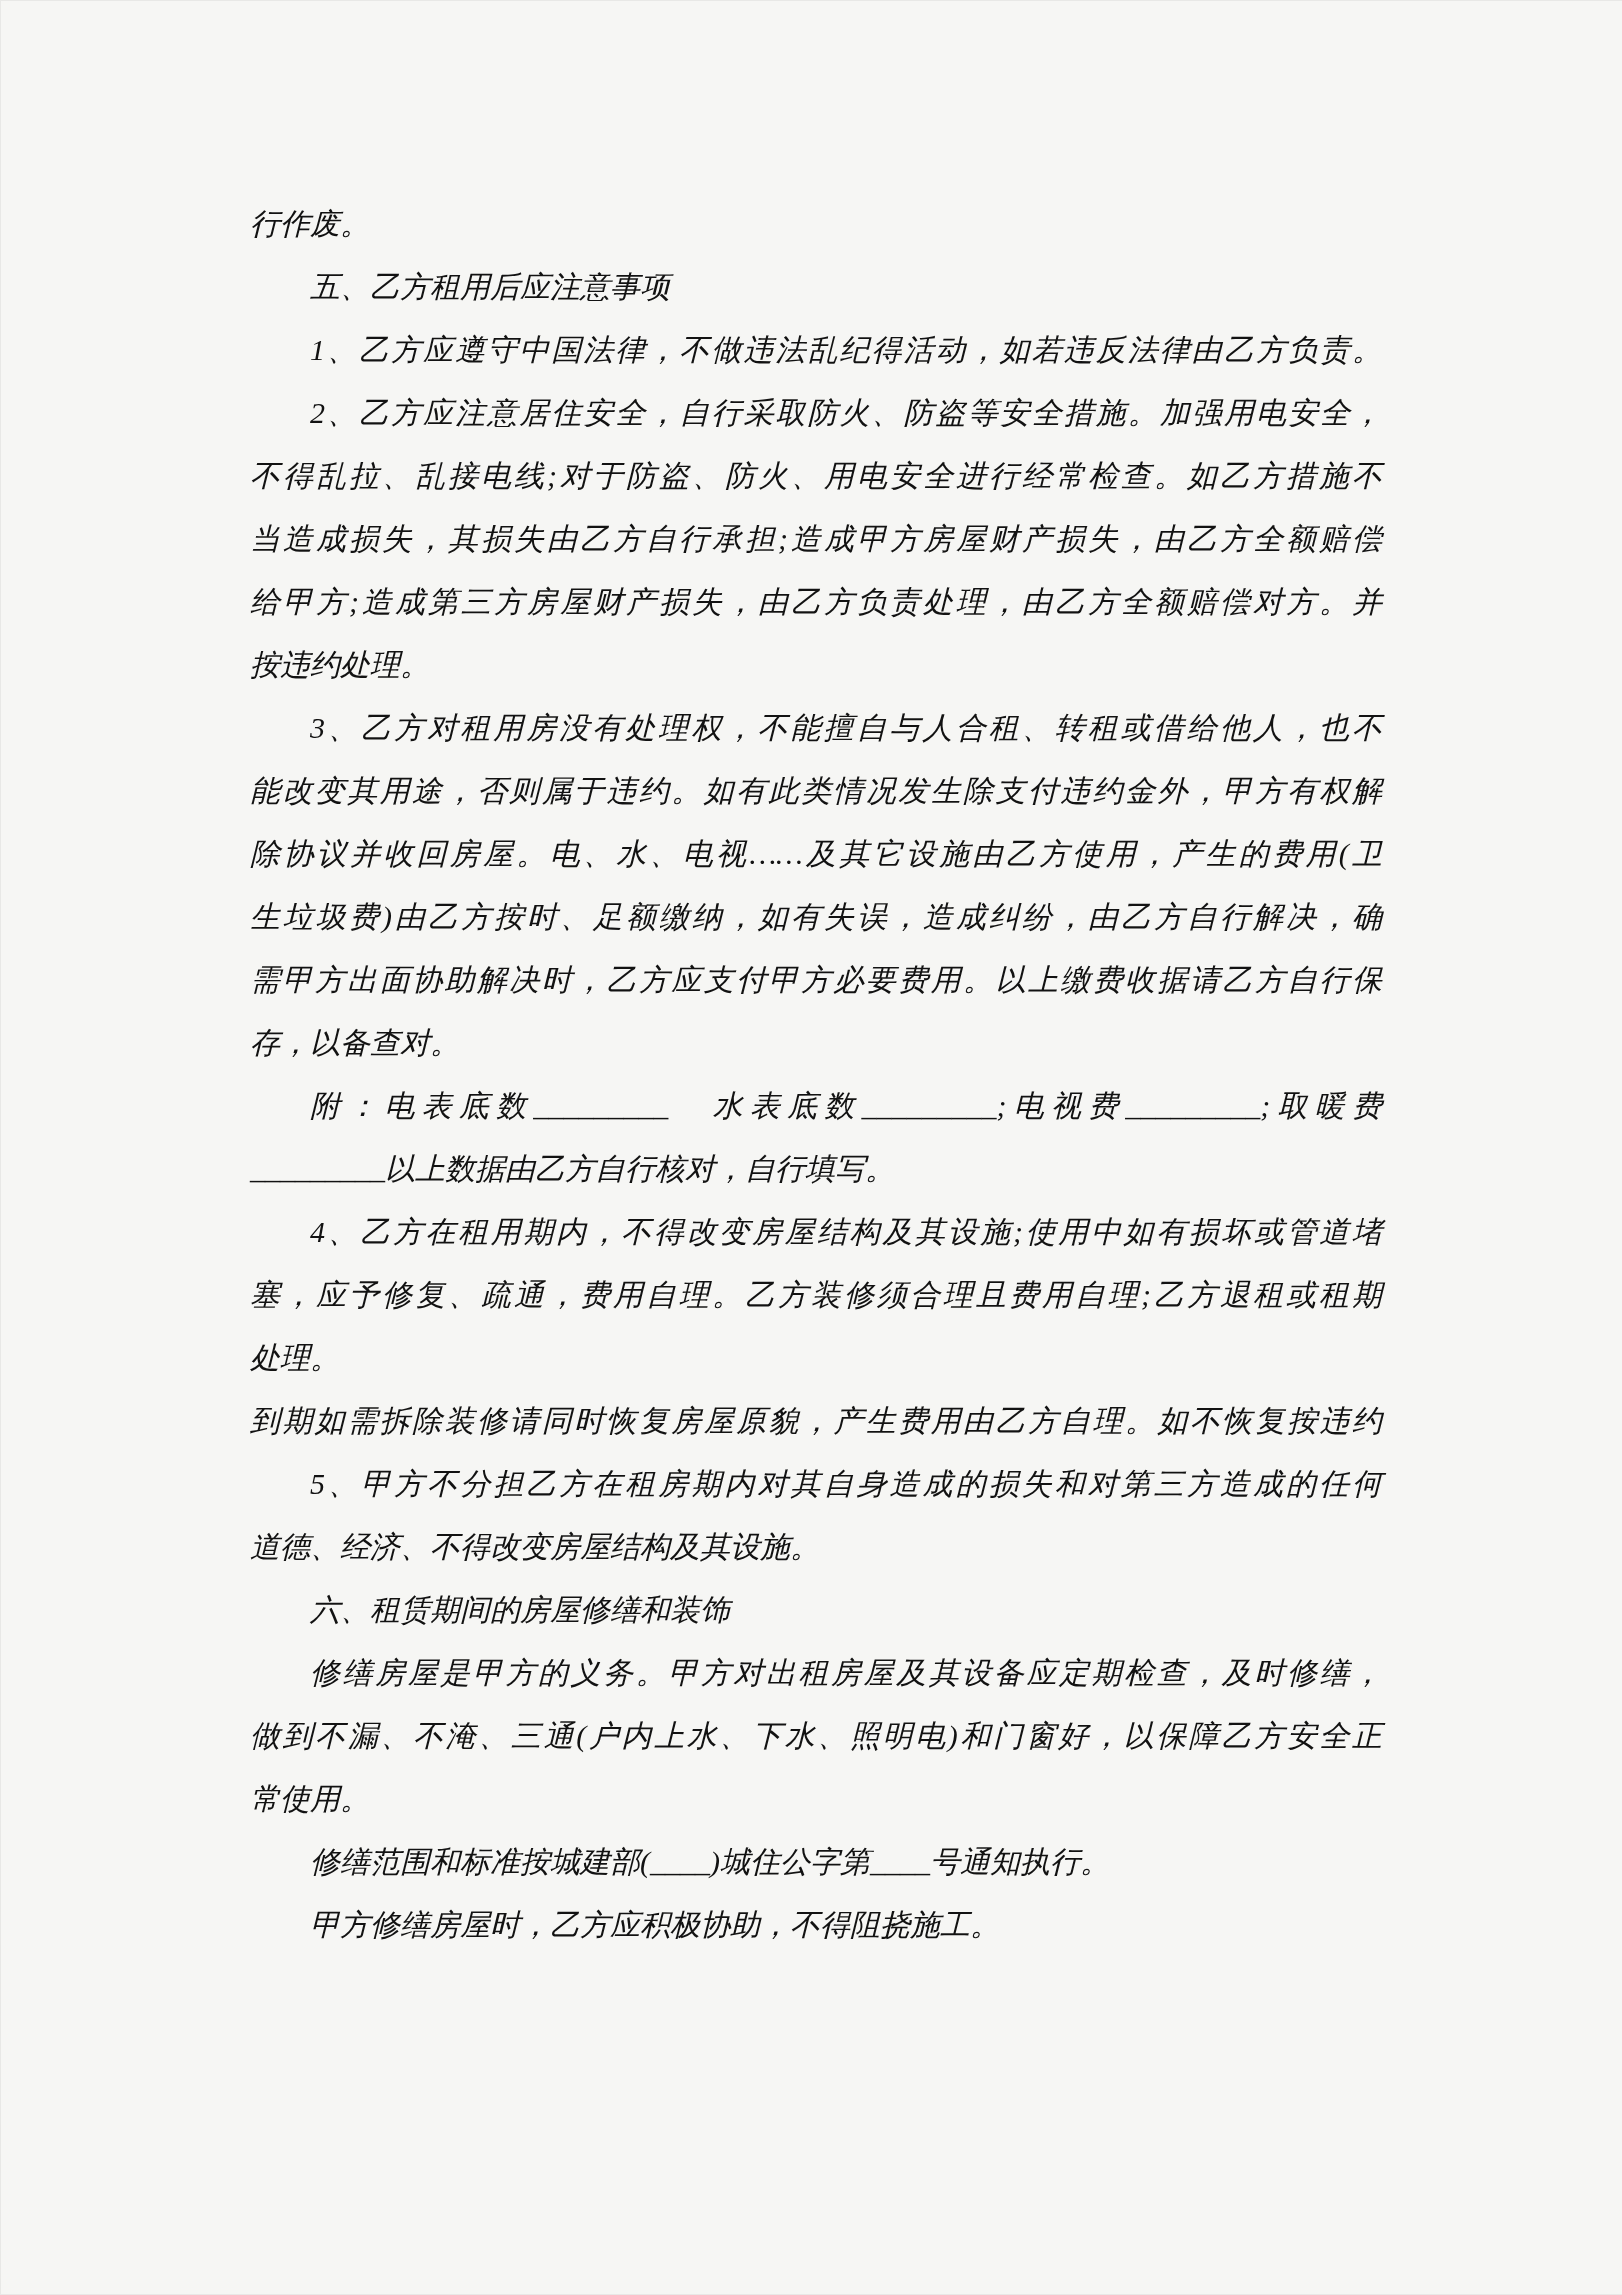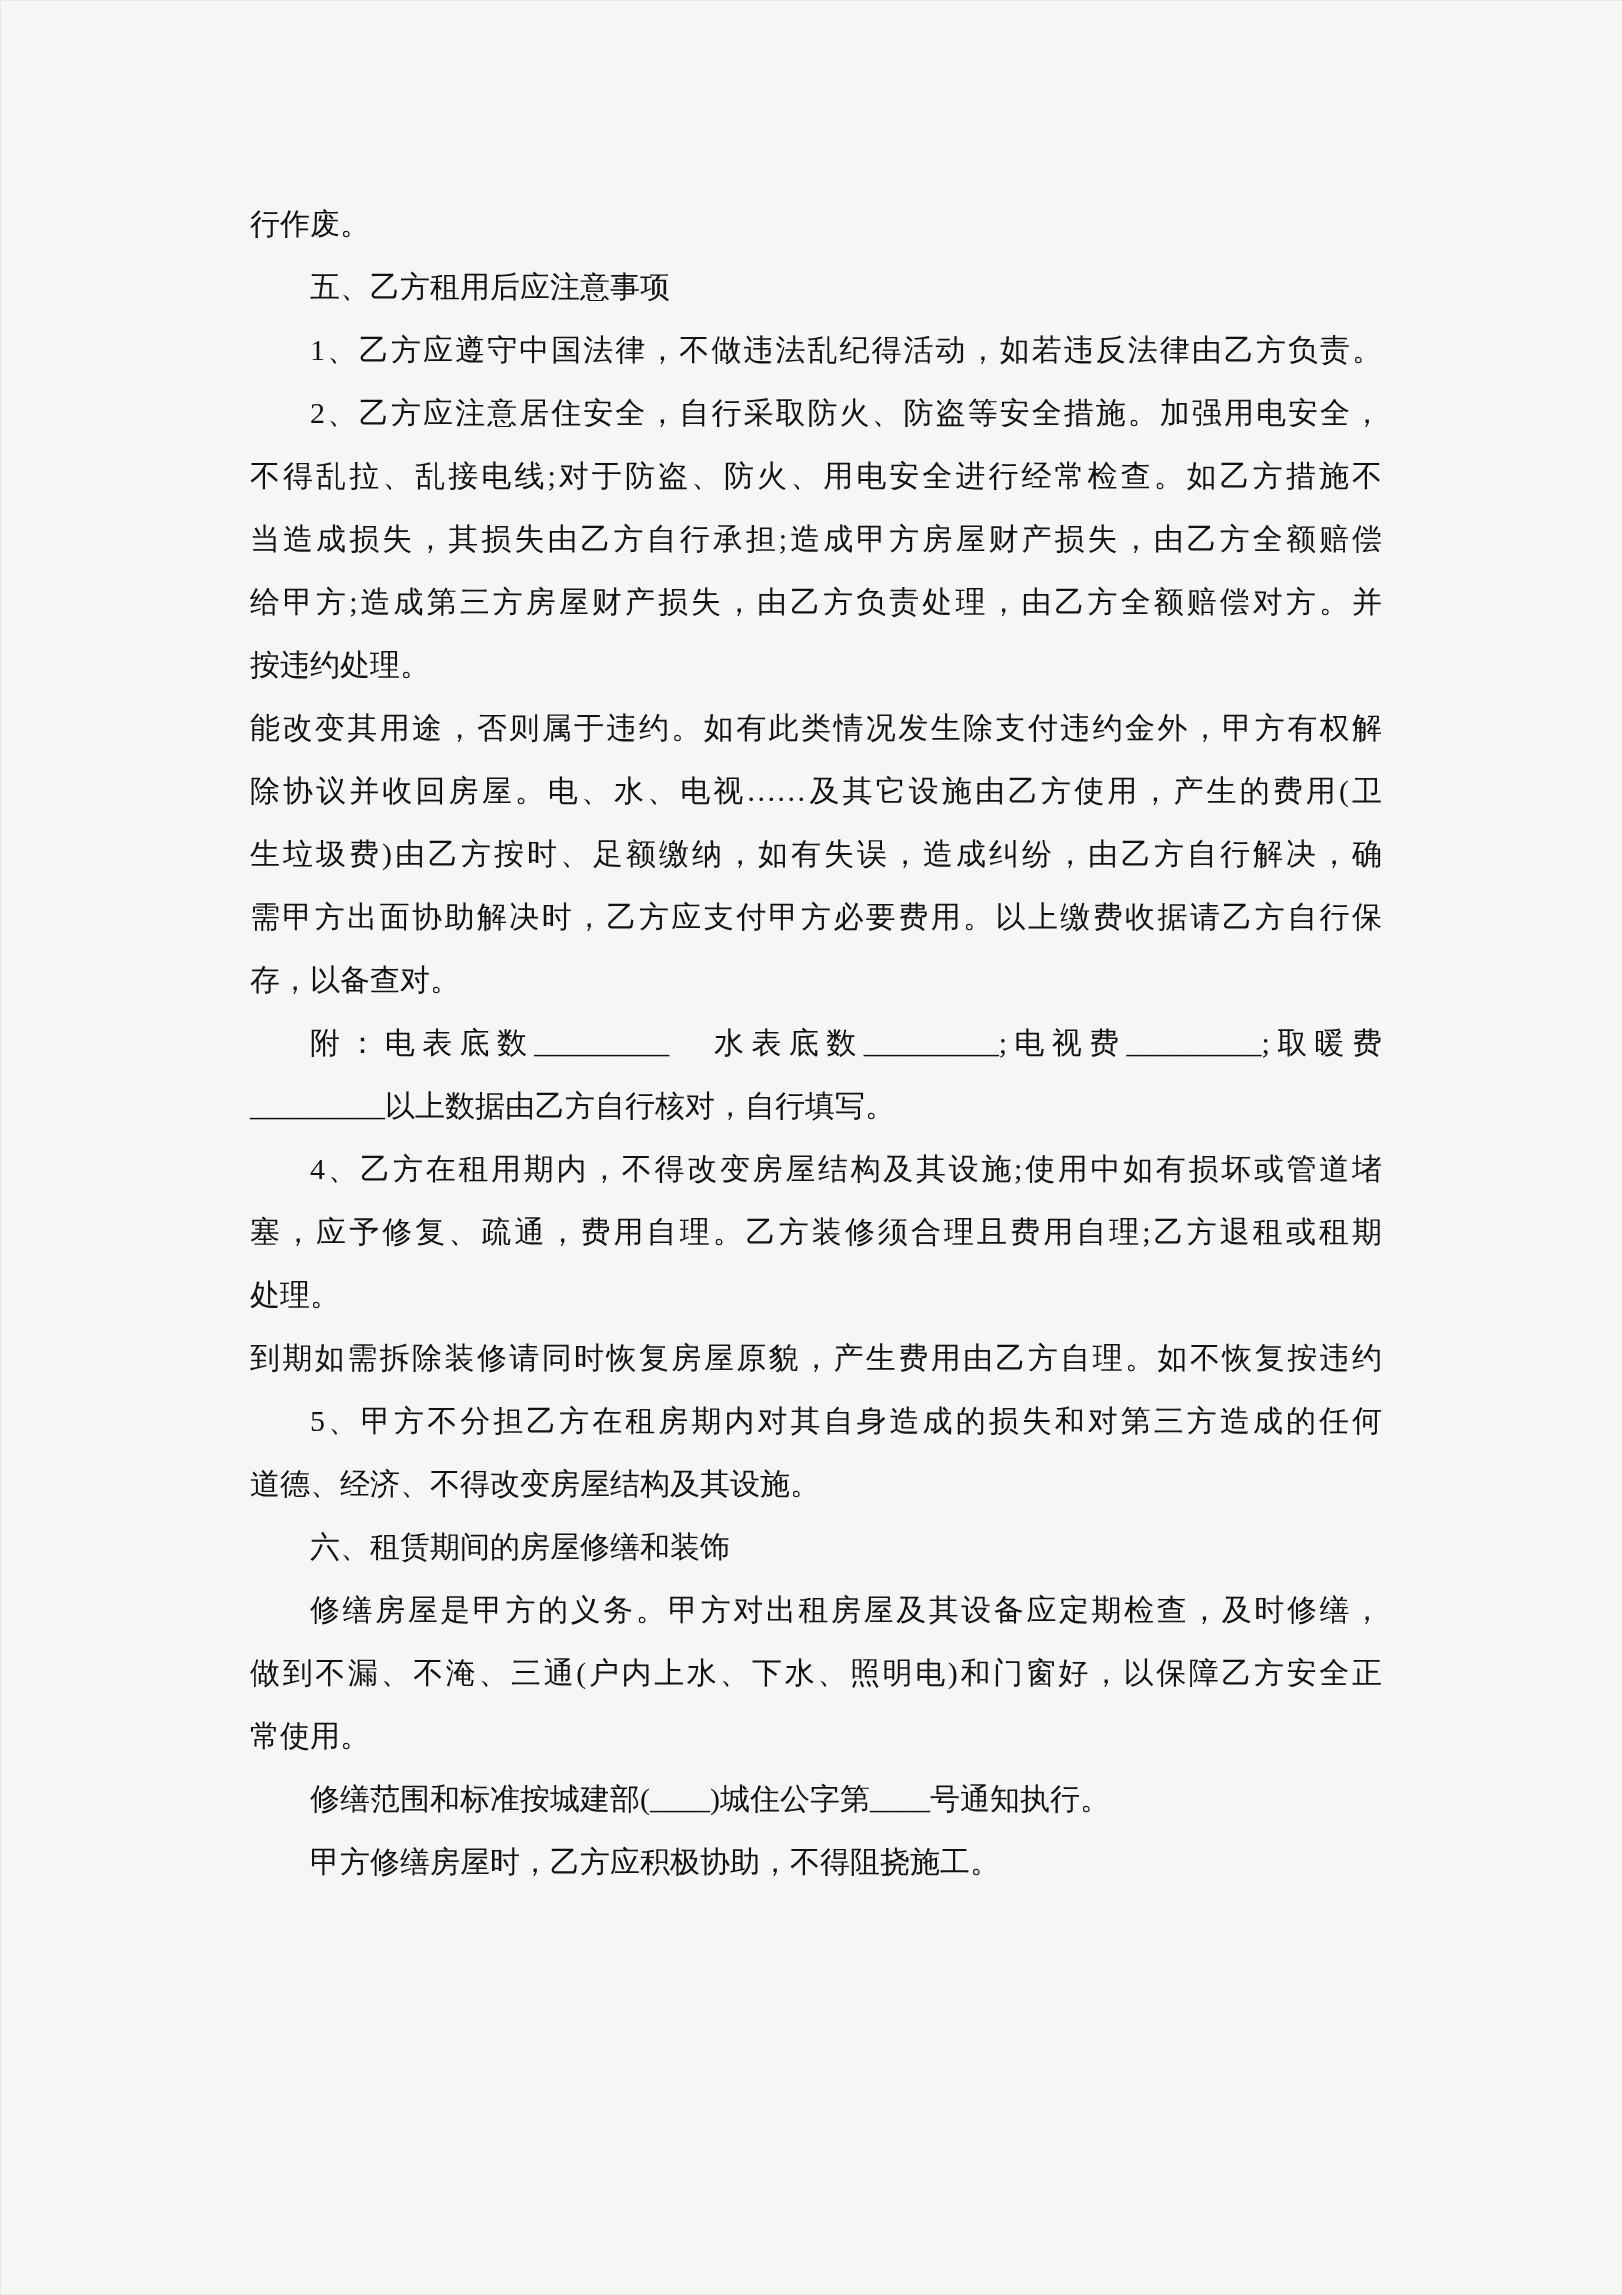--- a/index.html
+++ b/index.html
@@ -30,6 +30,7 @@
   .line {
     width: 100%;
     white-space: pre-wrap;
+    font-style: italic;
   }
   .line.indent {
     text-indent: 60px;

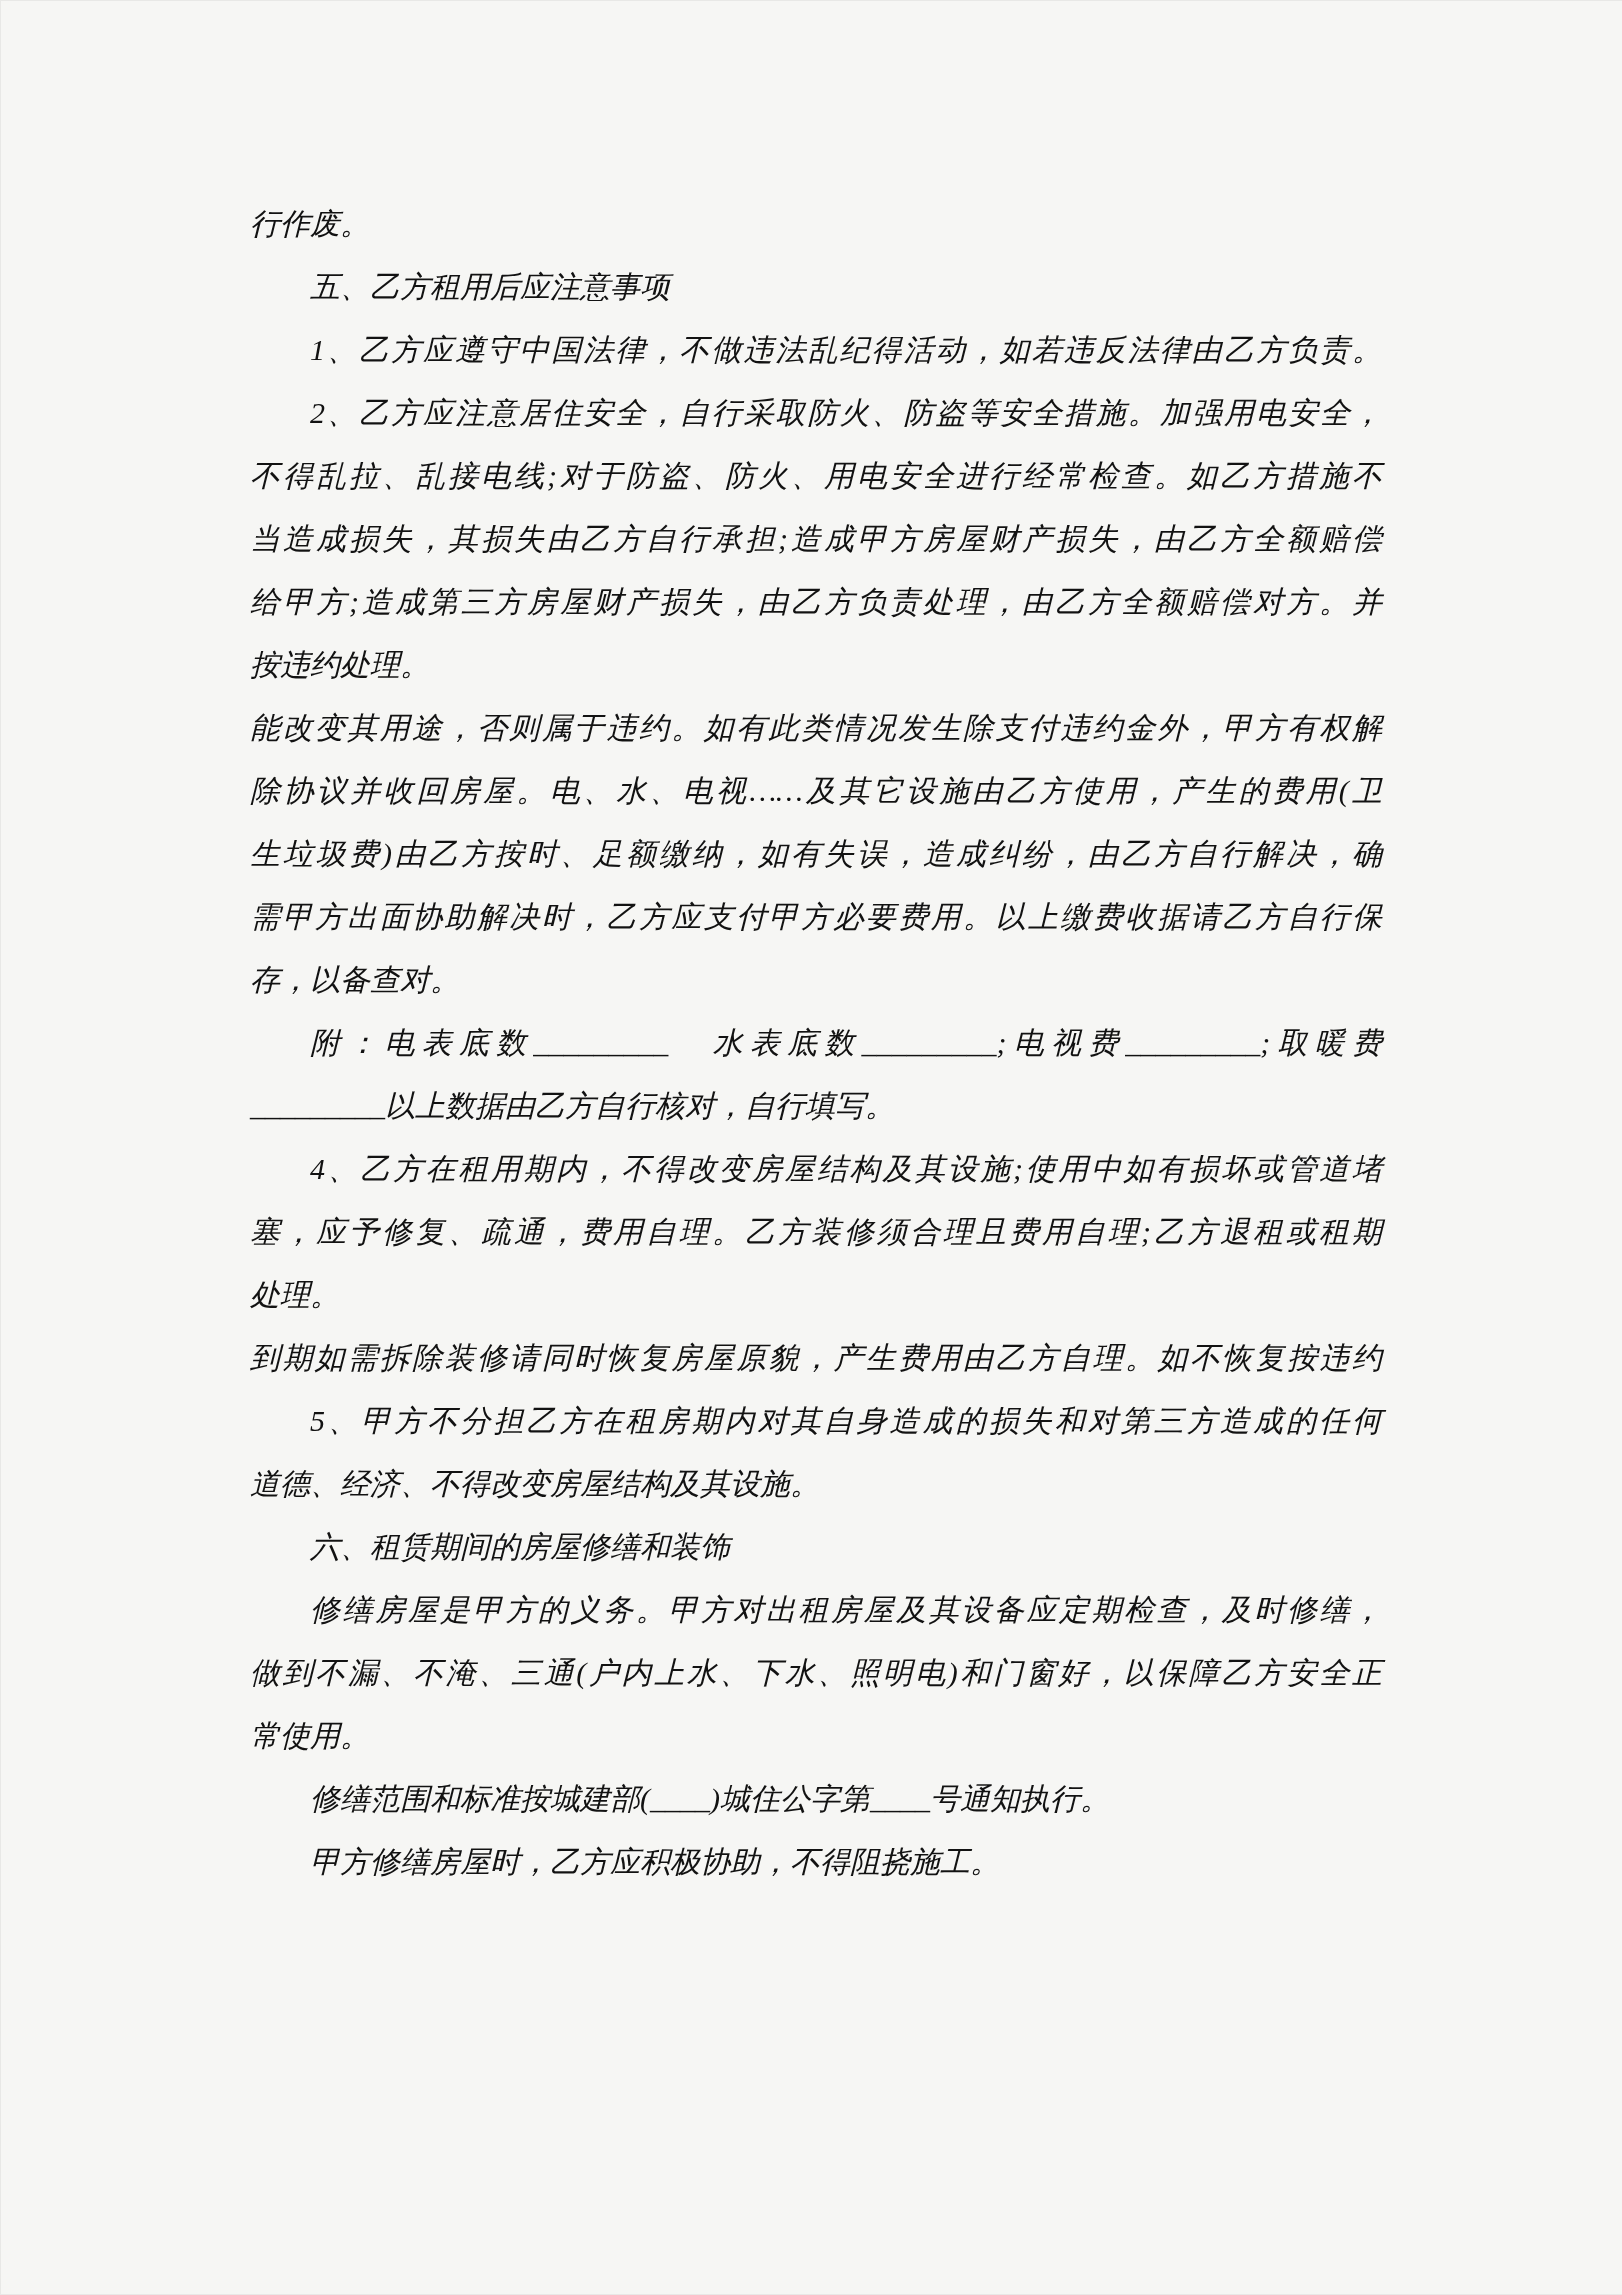--- a/index.html
+++ b/index.html
@@ -54,6 +54,7 @@
       <div class="line fill">当造成损失，其损失由乙方自行承担;造成甲方房屋财产损失，由乙方全额赔偿</div>
       <div class="line fill">给甲方;造成第三方房屋财产损失，由乙方负责处理，由乙方全额赔偿对方。并</div>
       <div class="line">按违约处理。</div>
+      <div class="line indent fill">3、乙方对租用房没有处理权，不能擅自与人合租、转租或借给他人，也不</div>
       <div class="line fill">能改变其用途，否则属于违约。如有此类情况发生除支付违约金外，甲方有权解</div>
       <div class="line fill">除协议并收回房屋。电、水、电视……及其它设施由乙方使用，产生的费用(卫</div>
       <div class="line fill">生垃圾费)由乙方按时、足额缴纳，如有失误，造成纠纷，由乙方自行解决，确</div>

